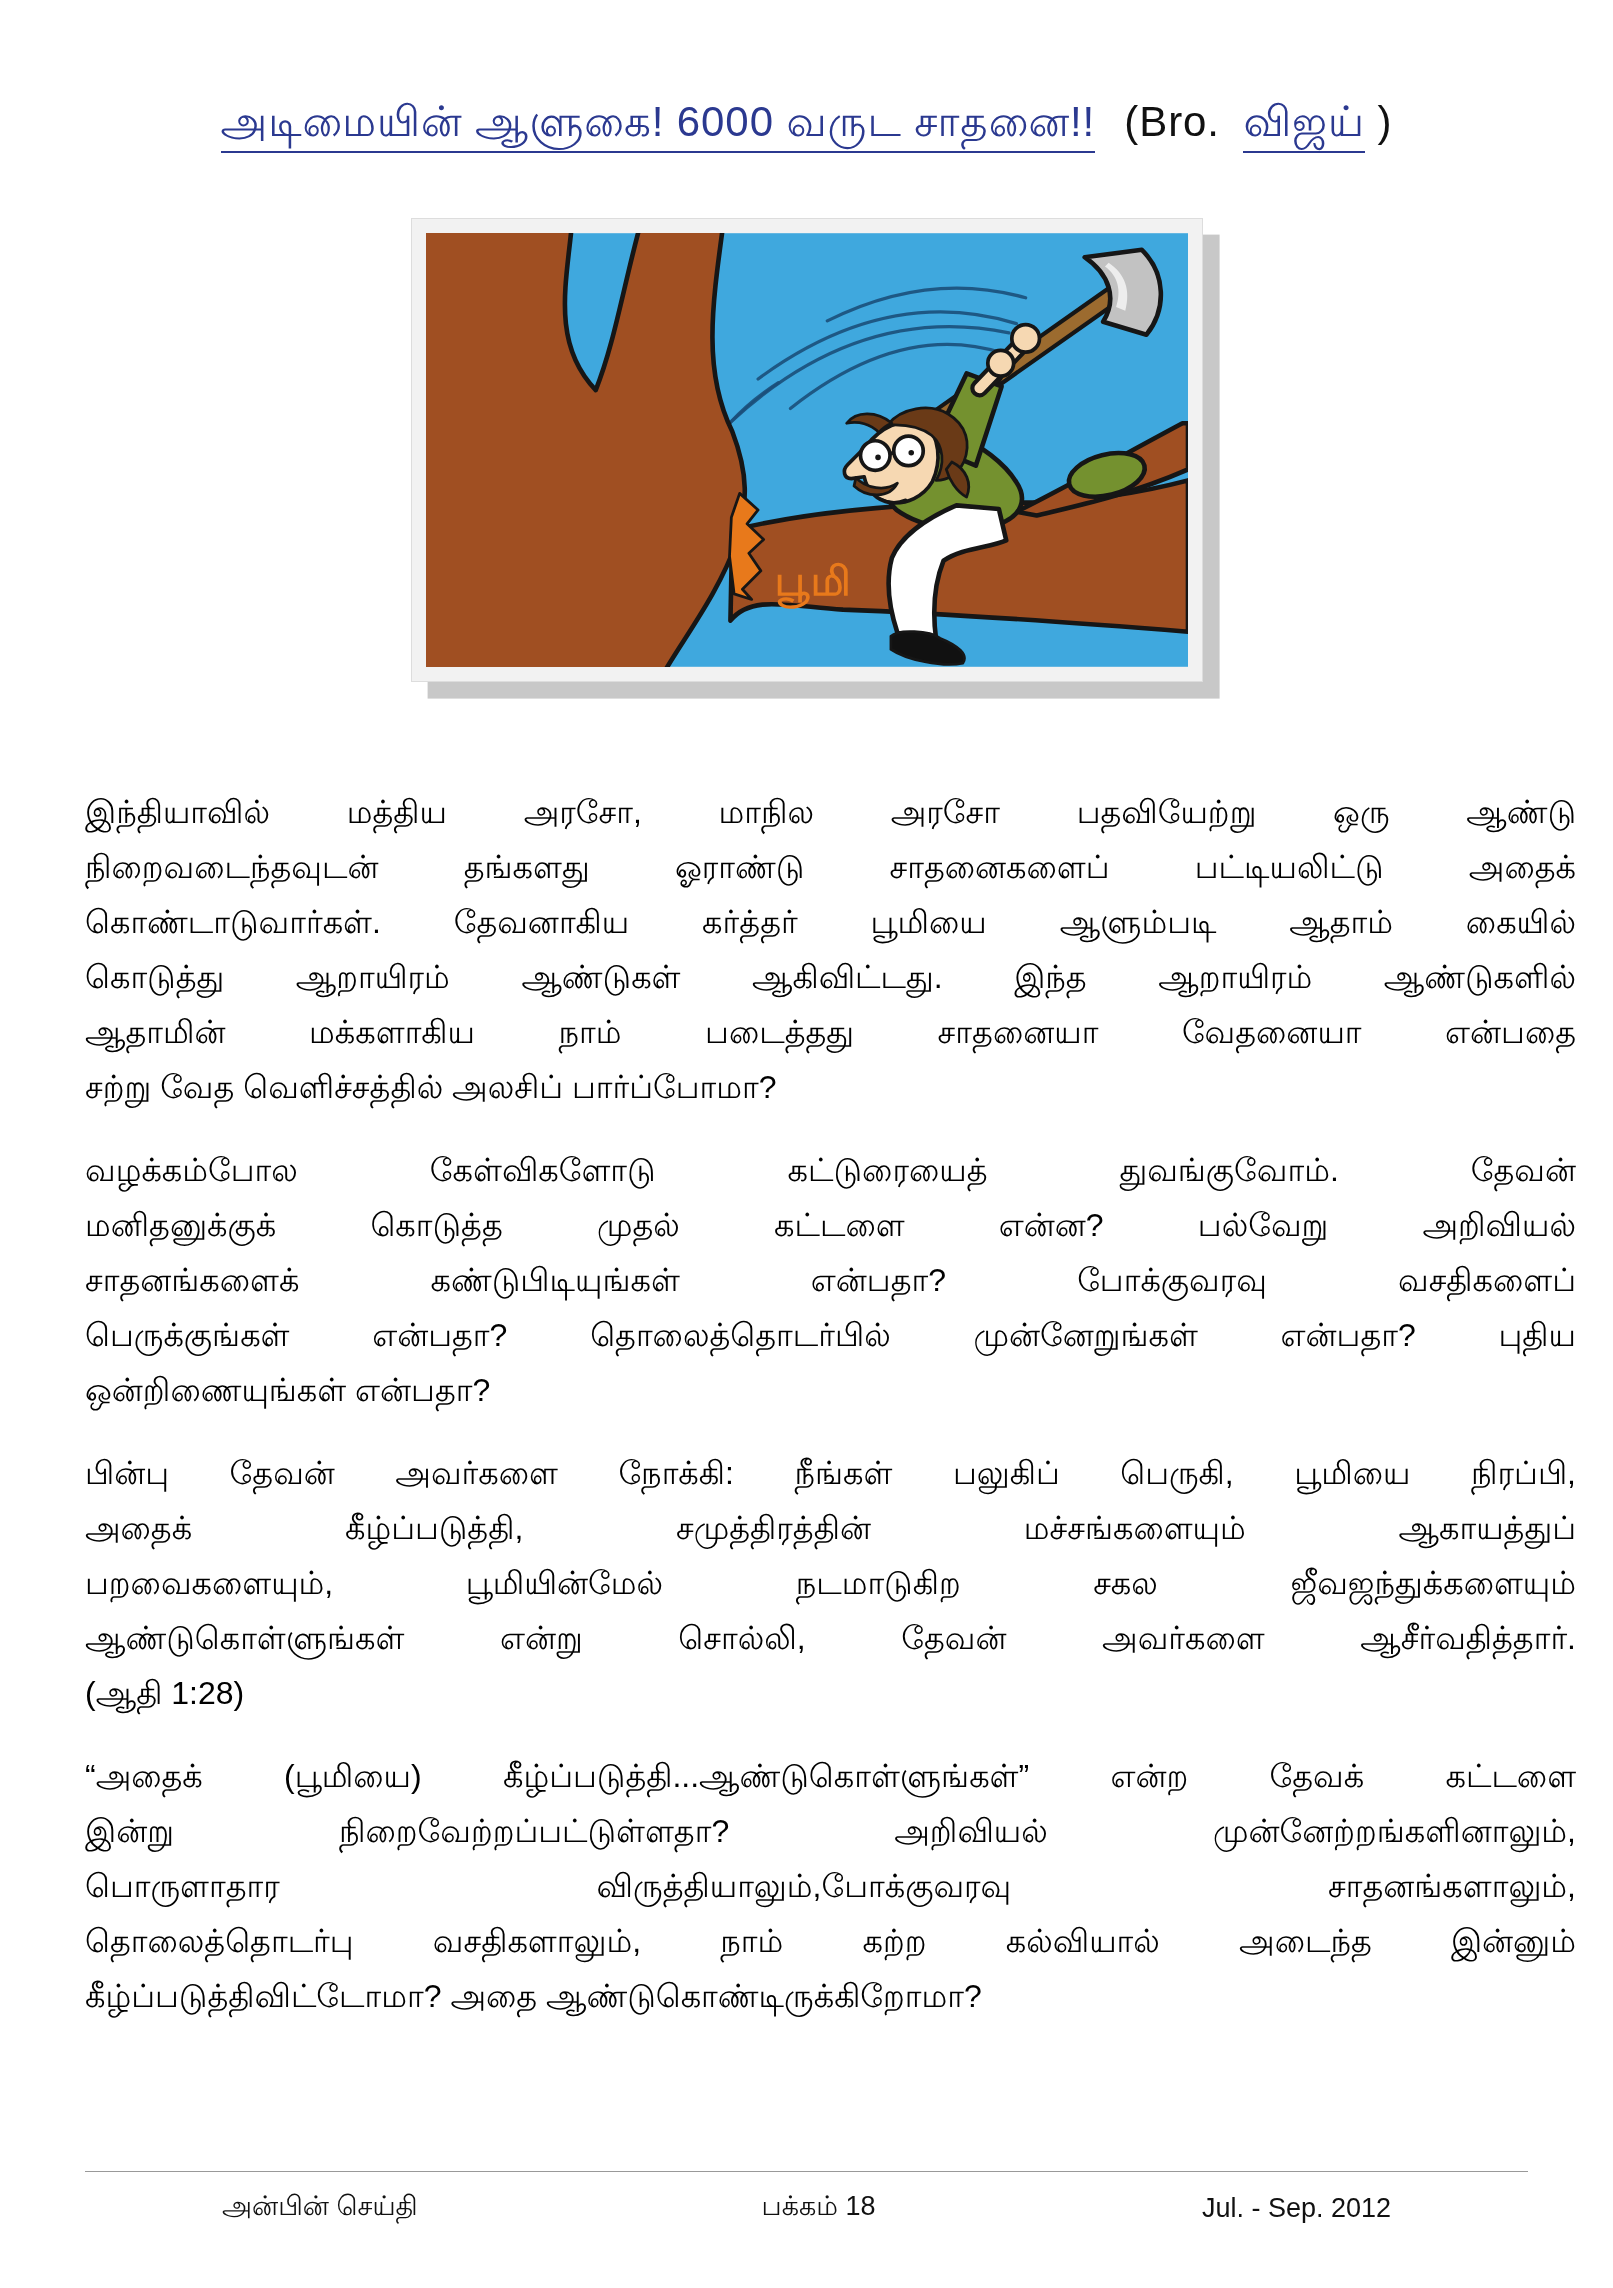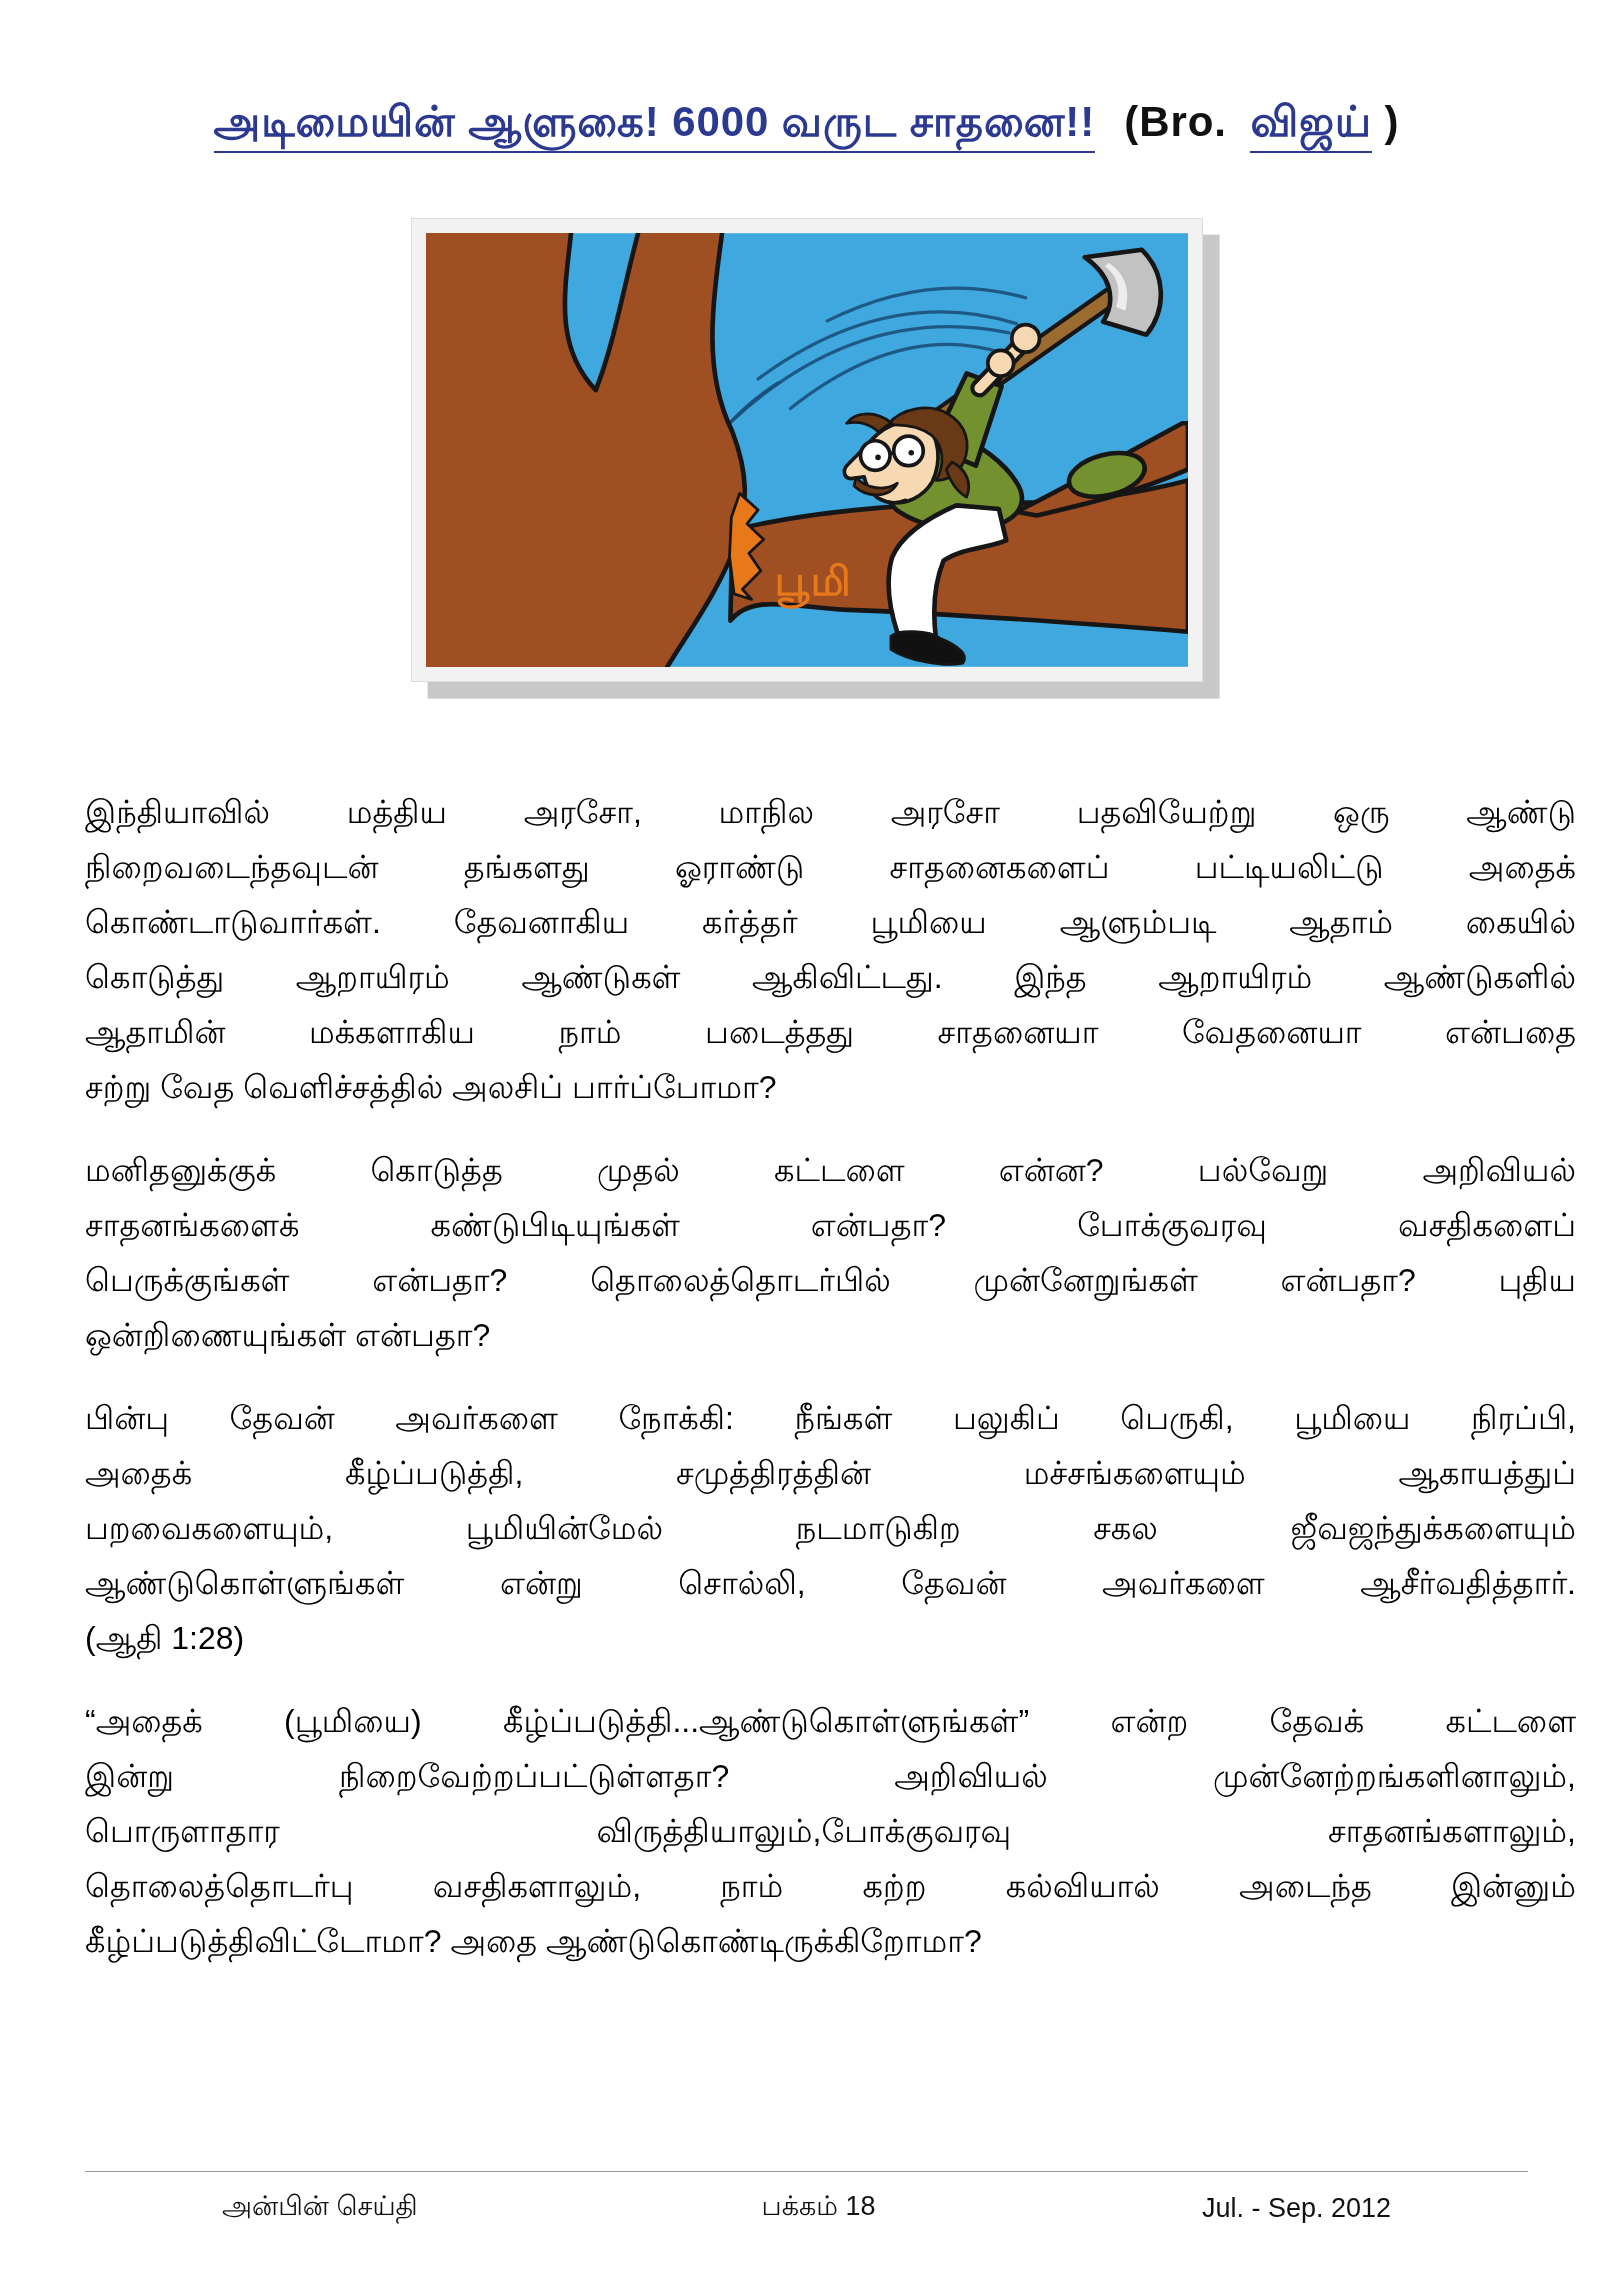--- a/index.html
+++ b/index.html
@@ -28,7 +28,7 @@
     padding-top:98px;
     text-align:center;
     font-size:42px;
-    font-weight:bold;
+    font-weight:normal;
     letter-spacing:0.9px;
     white-space:nowrap;
   }

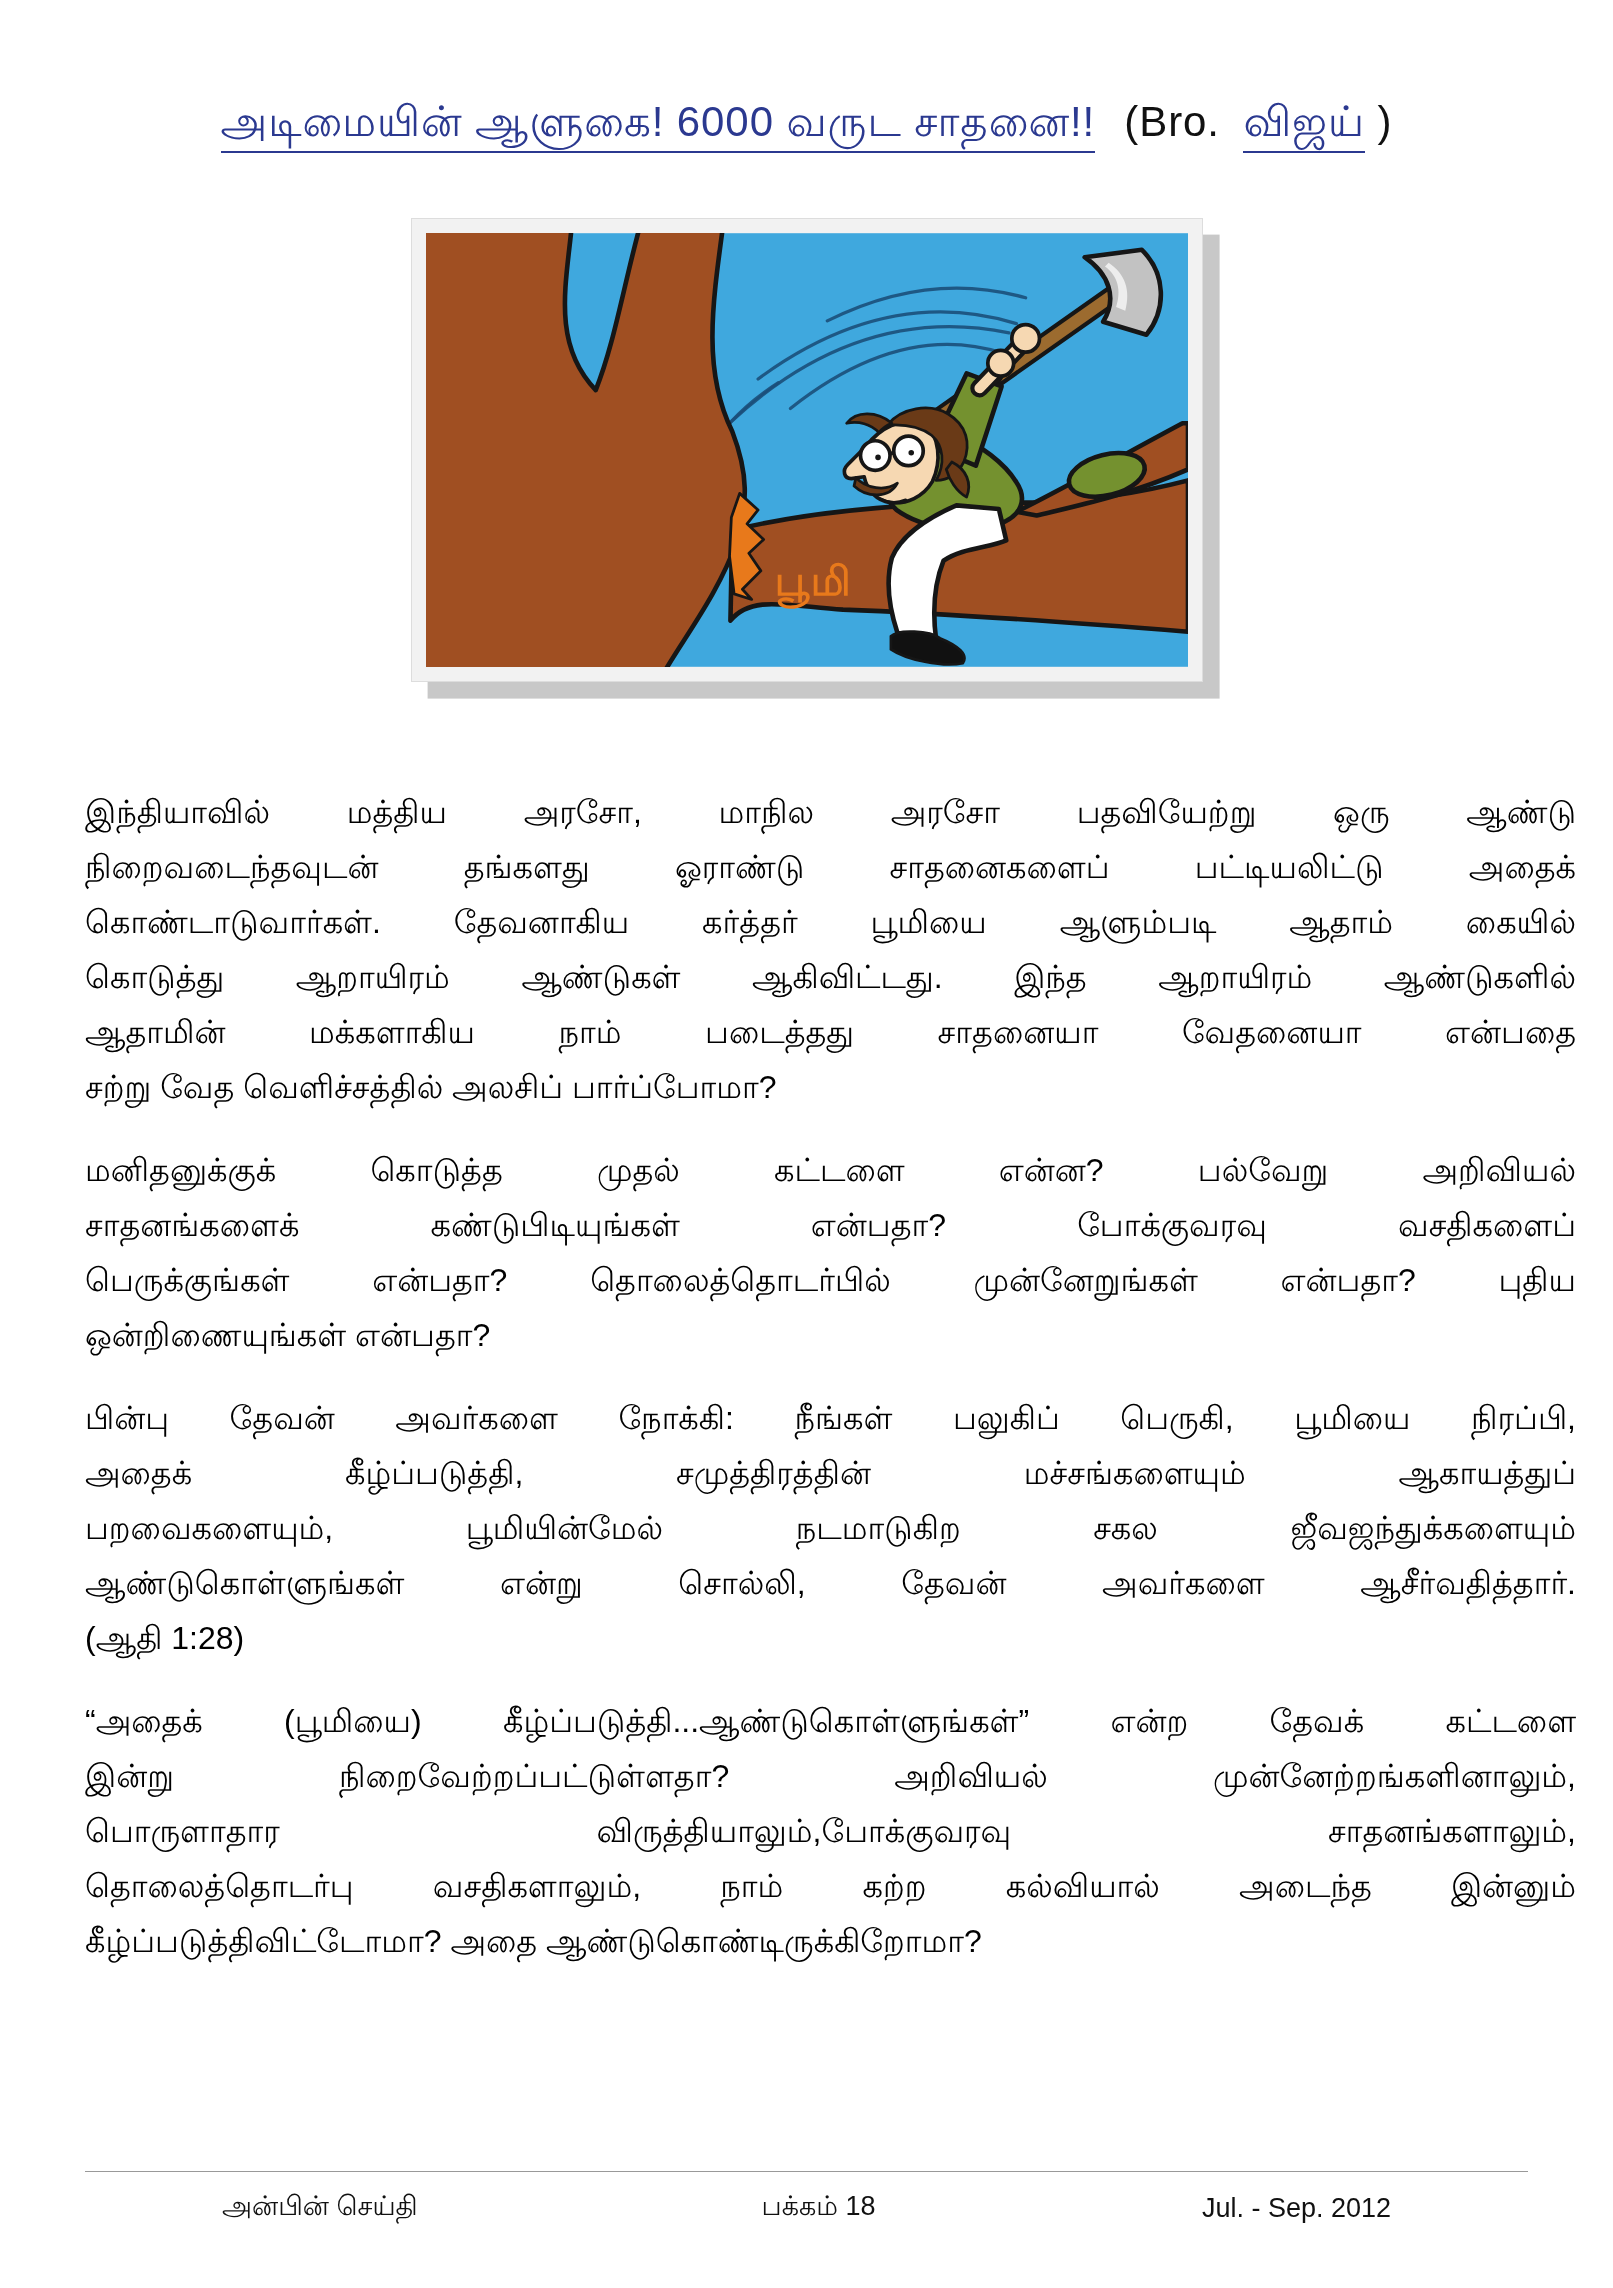--- a/index.html
+++ b/index.html
@@ -194,6 +194,7 @@
       <div class="line end">சற்று வேத வெளிச்சத்தில் அலசிப் பார்ப்போமா?</div>
     </div>
     <div class="para">
+      <div class="line">வழக்கம்போல கேள்விகளோடு கட்டுரையைத் துவங்குவோம். தேவன்</div>
       <div class="line">மனிதனுக்குக் கொடுத்த முதல் கட்டளை என்ன? பல்வேறு அறிவியல்</div>
       <div class="line">சாதனங்களைக் கண்டுபிடியுங்கள் என்பதா? போக்குவரவு வசதிகளைப்</div>
       <div class="line">பெருக்குங்கள் என்பதா? தொலைத்தொடர்பில் முன்னேறுங்கள் என்பதா? புதிய</div>

